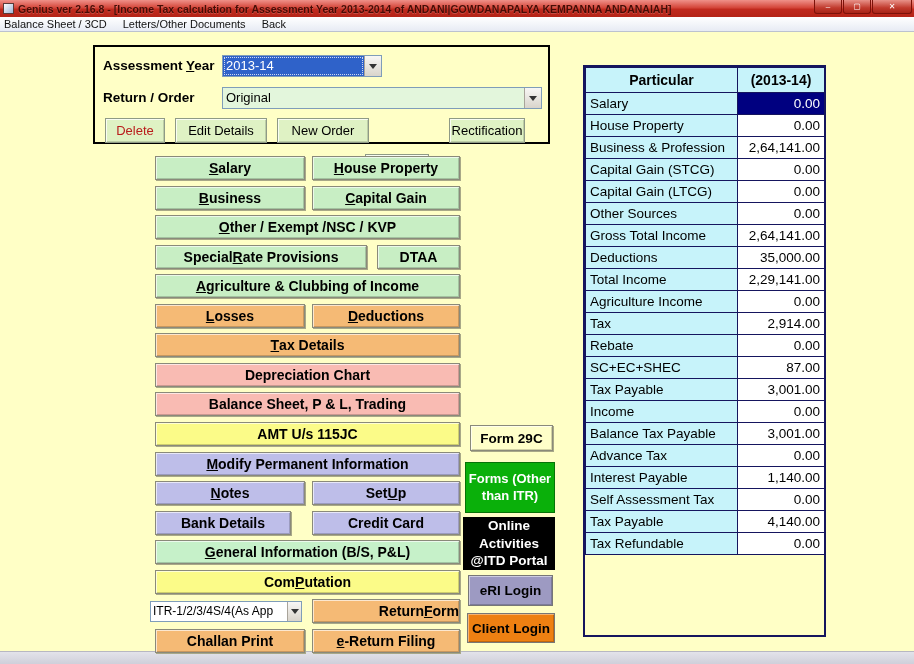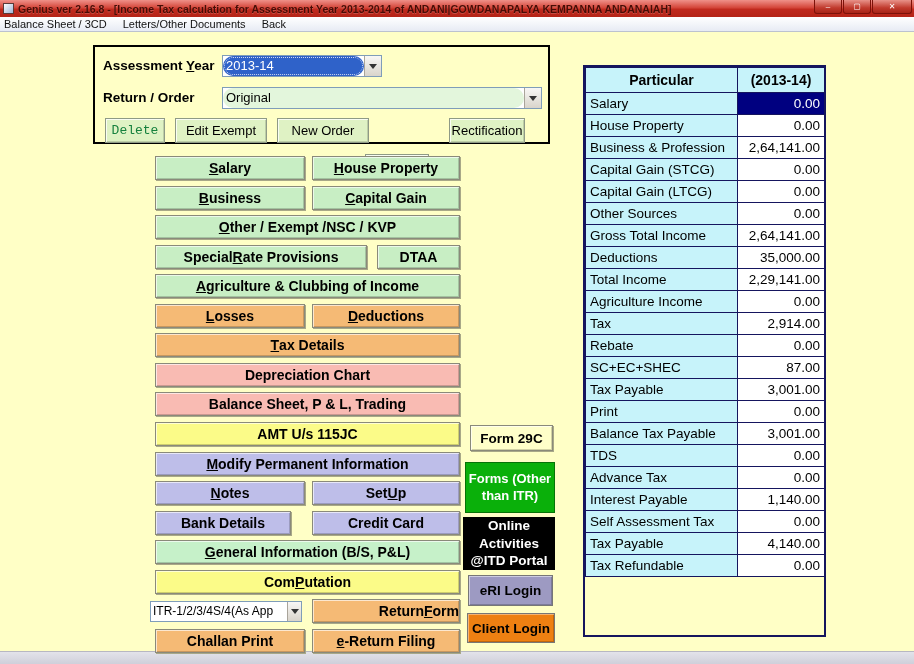--- a/index.html
+++ b/index.html
@@ -36,7 +36,7 @@
   .panel-label { position:absolute; font-size:13.5px; font-weight:bold; color:#000; }
   .combo { position:absolute; height:22px; display:flex; border:1px solid #7f9db9;
     background:#fff; cursor:pointer; }
-  .combo .field { flex:1; font-size:13px; padding:2px 3px; white-space:nowrap; overflow:hidden;border-radius:10px; }
+  .combo .field { flex:1; font-size:13px; padding:2px 3px; white-space:nowrap; overflow:hidden; }
   .combo .field.sel { background:#2F62C9; color:#fff; outline:1px dotted #cfd8ef; outline-offset:-2px; }
   .combo .field.greenish { background:#E3F6DC; color:#000; }
   .combo .arrow-btn { width:17px; background:linear-gradient(#f8f7f5,#d9d4cb);

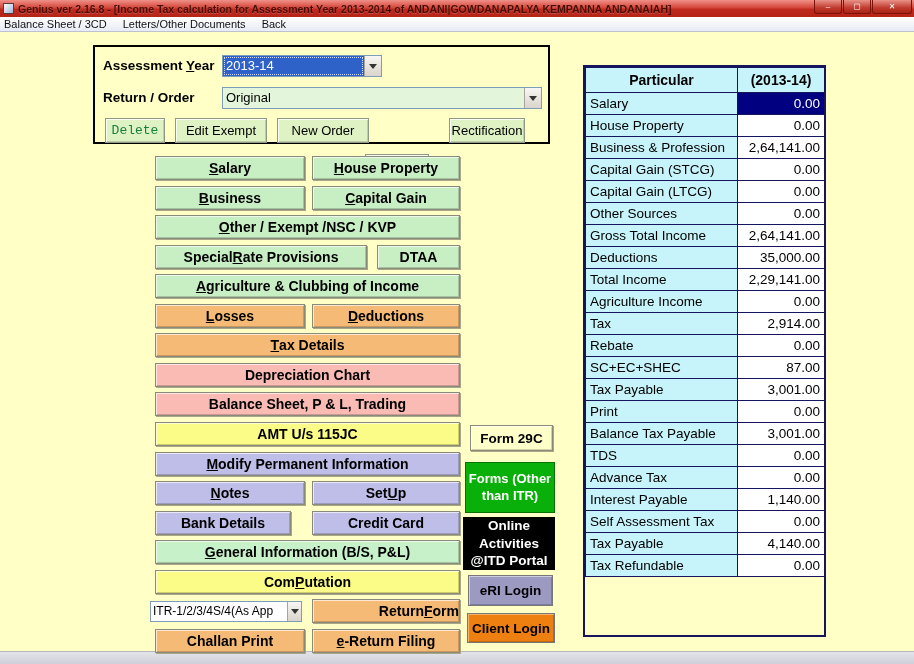--- a/index.html
+++ b/index.html
@@ -47,7 +47,7 @@
     background:#DFF2C4; border:1px solid #8f9a86; text-align:center;
     box-shadow:inset 1px 1px 0 rgba(255,255,255,.8), inset -1px -1px 0 rgba(0,0,0,.15);
     display:flex; align-items:center; justify-content:center; cursor:pointer; }
-  .panel-btn.disabled { color:#15803d; cursor:default;font-family:Liberation Mono, monospace; }
+  .panel-btn.disabled { color:#b91c1c; cursor:default; }
 
   
   .nav-btn { position:absolute; height:24px; font-size:14px; font-weight:bold; color:#000;

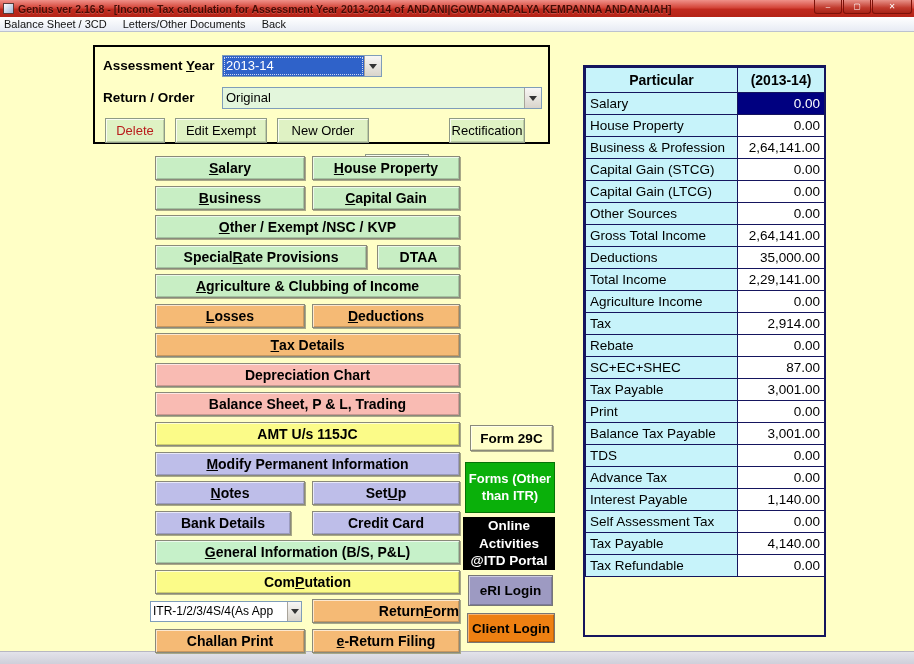--- a/index.html
+++ b/index.html
@@ -136,7 +136,7 @@
           </span>
       </div>
       <div class="panel-btn disabled" style="left:10px; width:60px;">Delete</div>
-      <div class="panel-btn" style="left:80px; width:92px;">Edit Exempt</div>
+      <div class="panel-btn" style="left:80px; width:92px;">Edit Details</div>
       <div class="panel-btn" style="left:182px; width:92px;">New Order</div>
       <div class="panel-btn" style="left:270px; width:64px;margin-top:36px;">Revise</div>
       <div class="panel-btn" style="left:354px; width:76px;">Rectification</div>

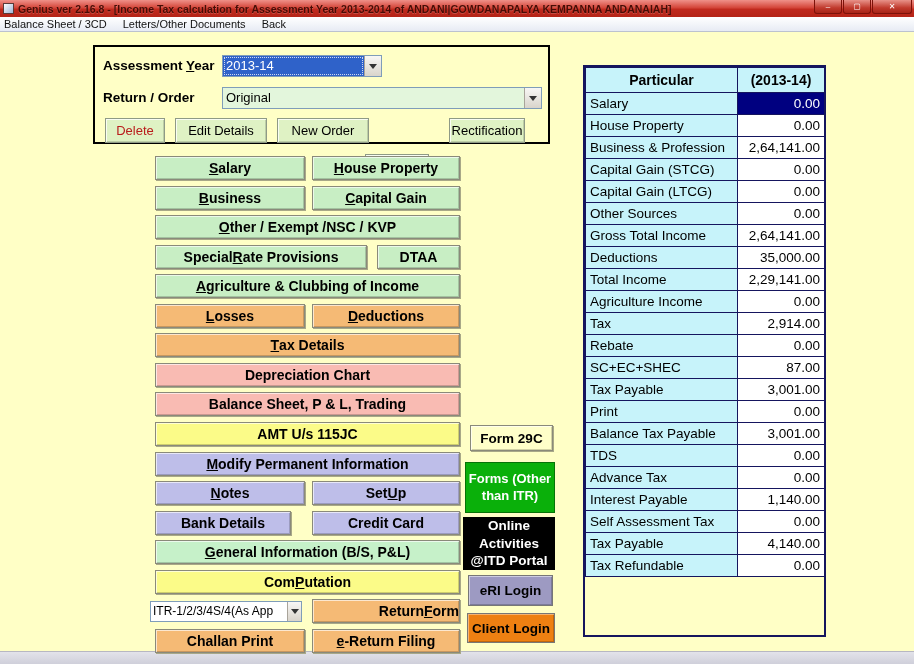--- a/index.html
+++ b/index.html
@@ -265,7 +265,7 @@
               <td class="v-cell">3,001.00</td>
             </tr>
             <tr>
-              <td class="p-cell">Print</td>
+              <td class="p-cell">Income</td>
               <td class="v-cell">0.00</td>
             </tr>
             <tr>

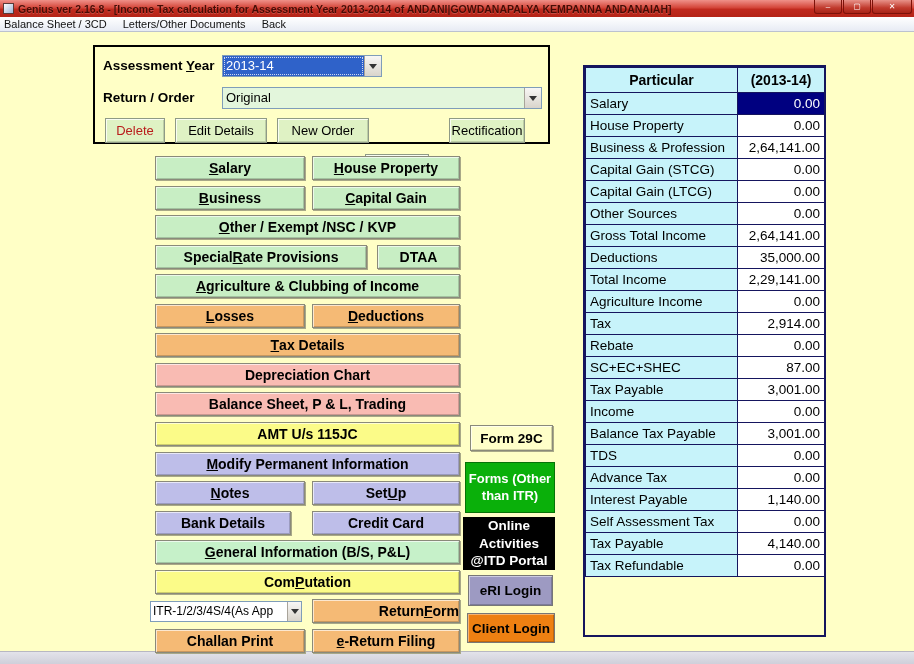--- a/index.html
+++ b/index.html
@@ -273,10 +273,6 @@
               <td class="v-cell">3,001.00</td>
             </tr>
             <tr>
-              <td class="p-cell">TDS</td>
-              <td class="v-cell">0.00</td>
-            </tr>
-            <tr>
               <td class="p-cell">Advance Tax</td>
               <td class="v-cell">0.00</td>
             </tr>

